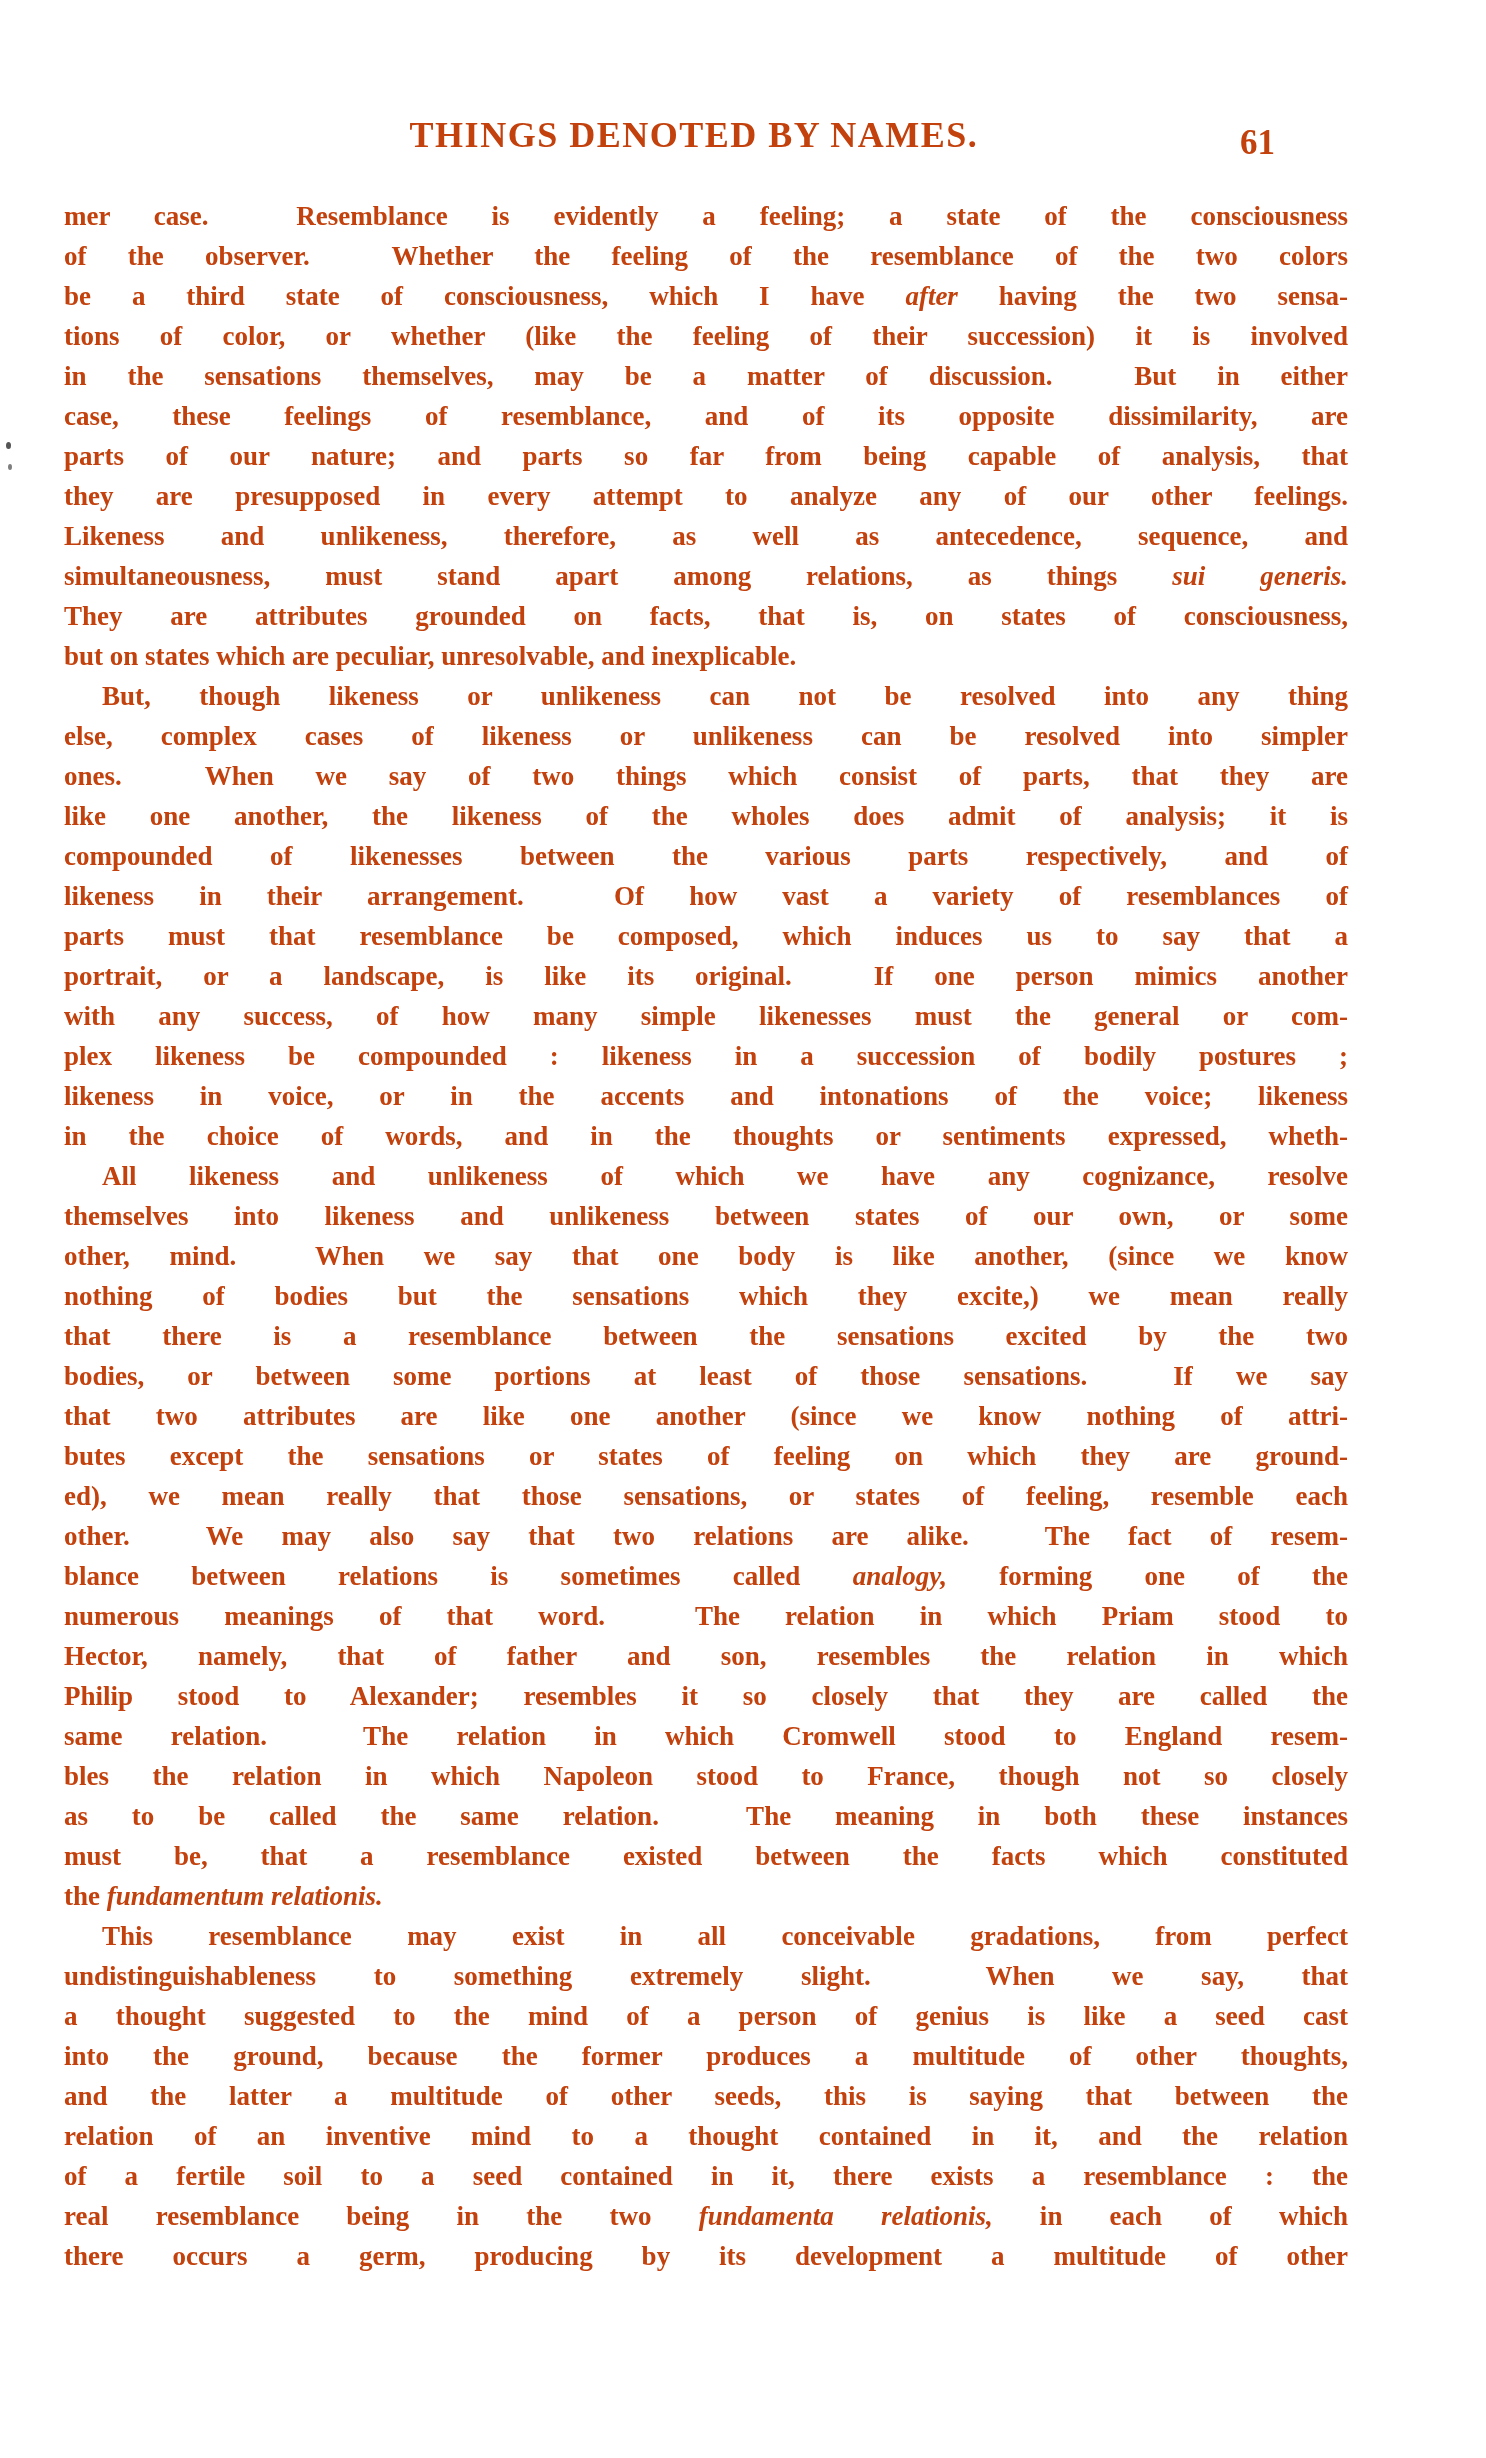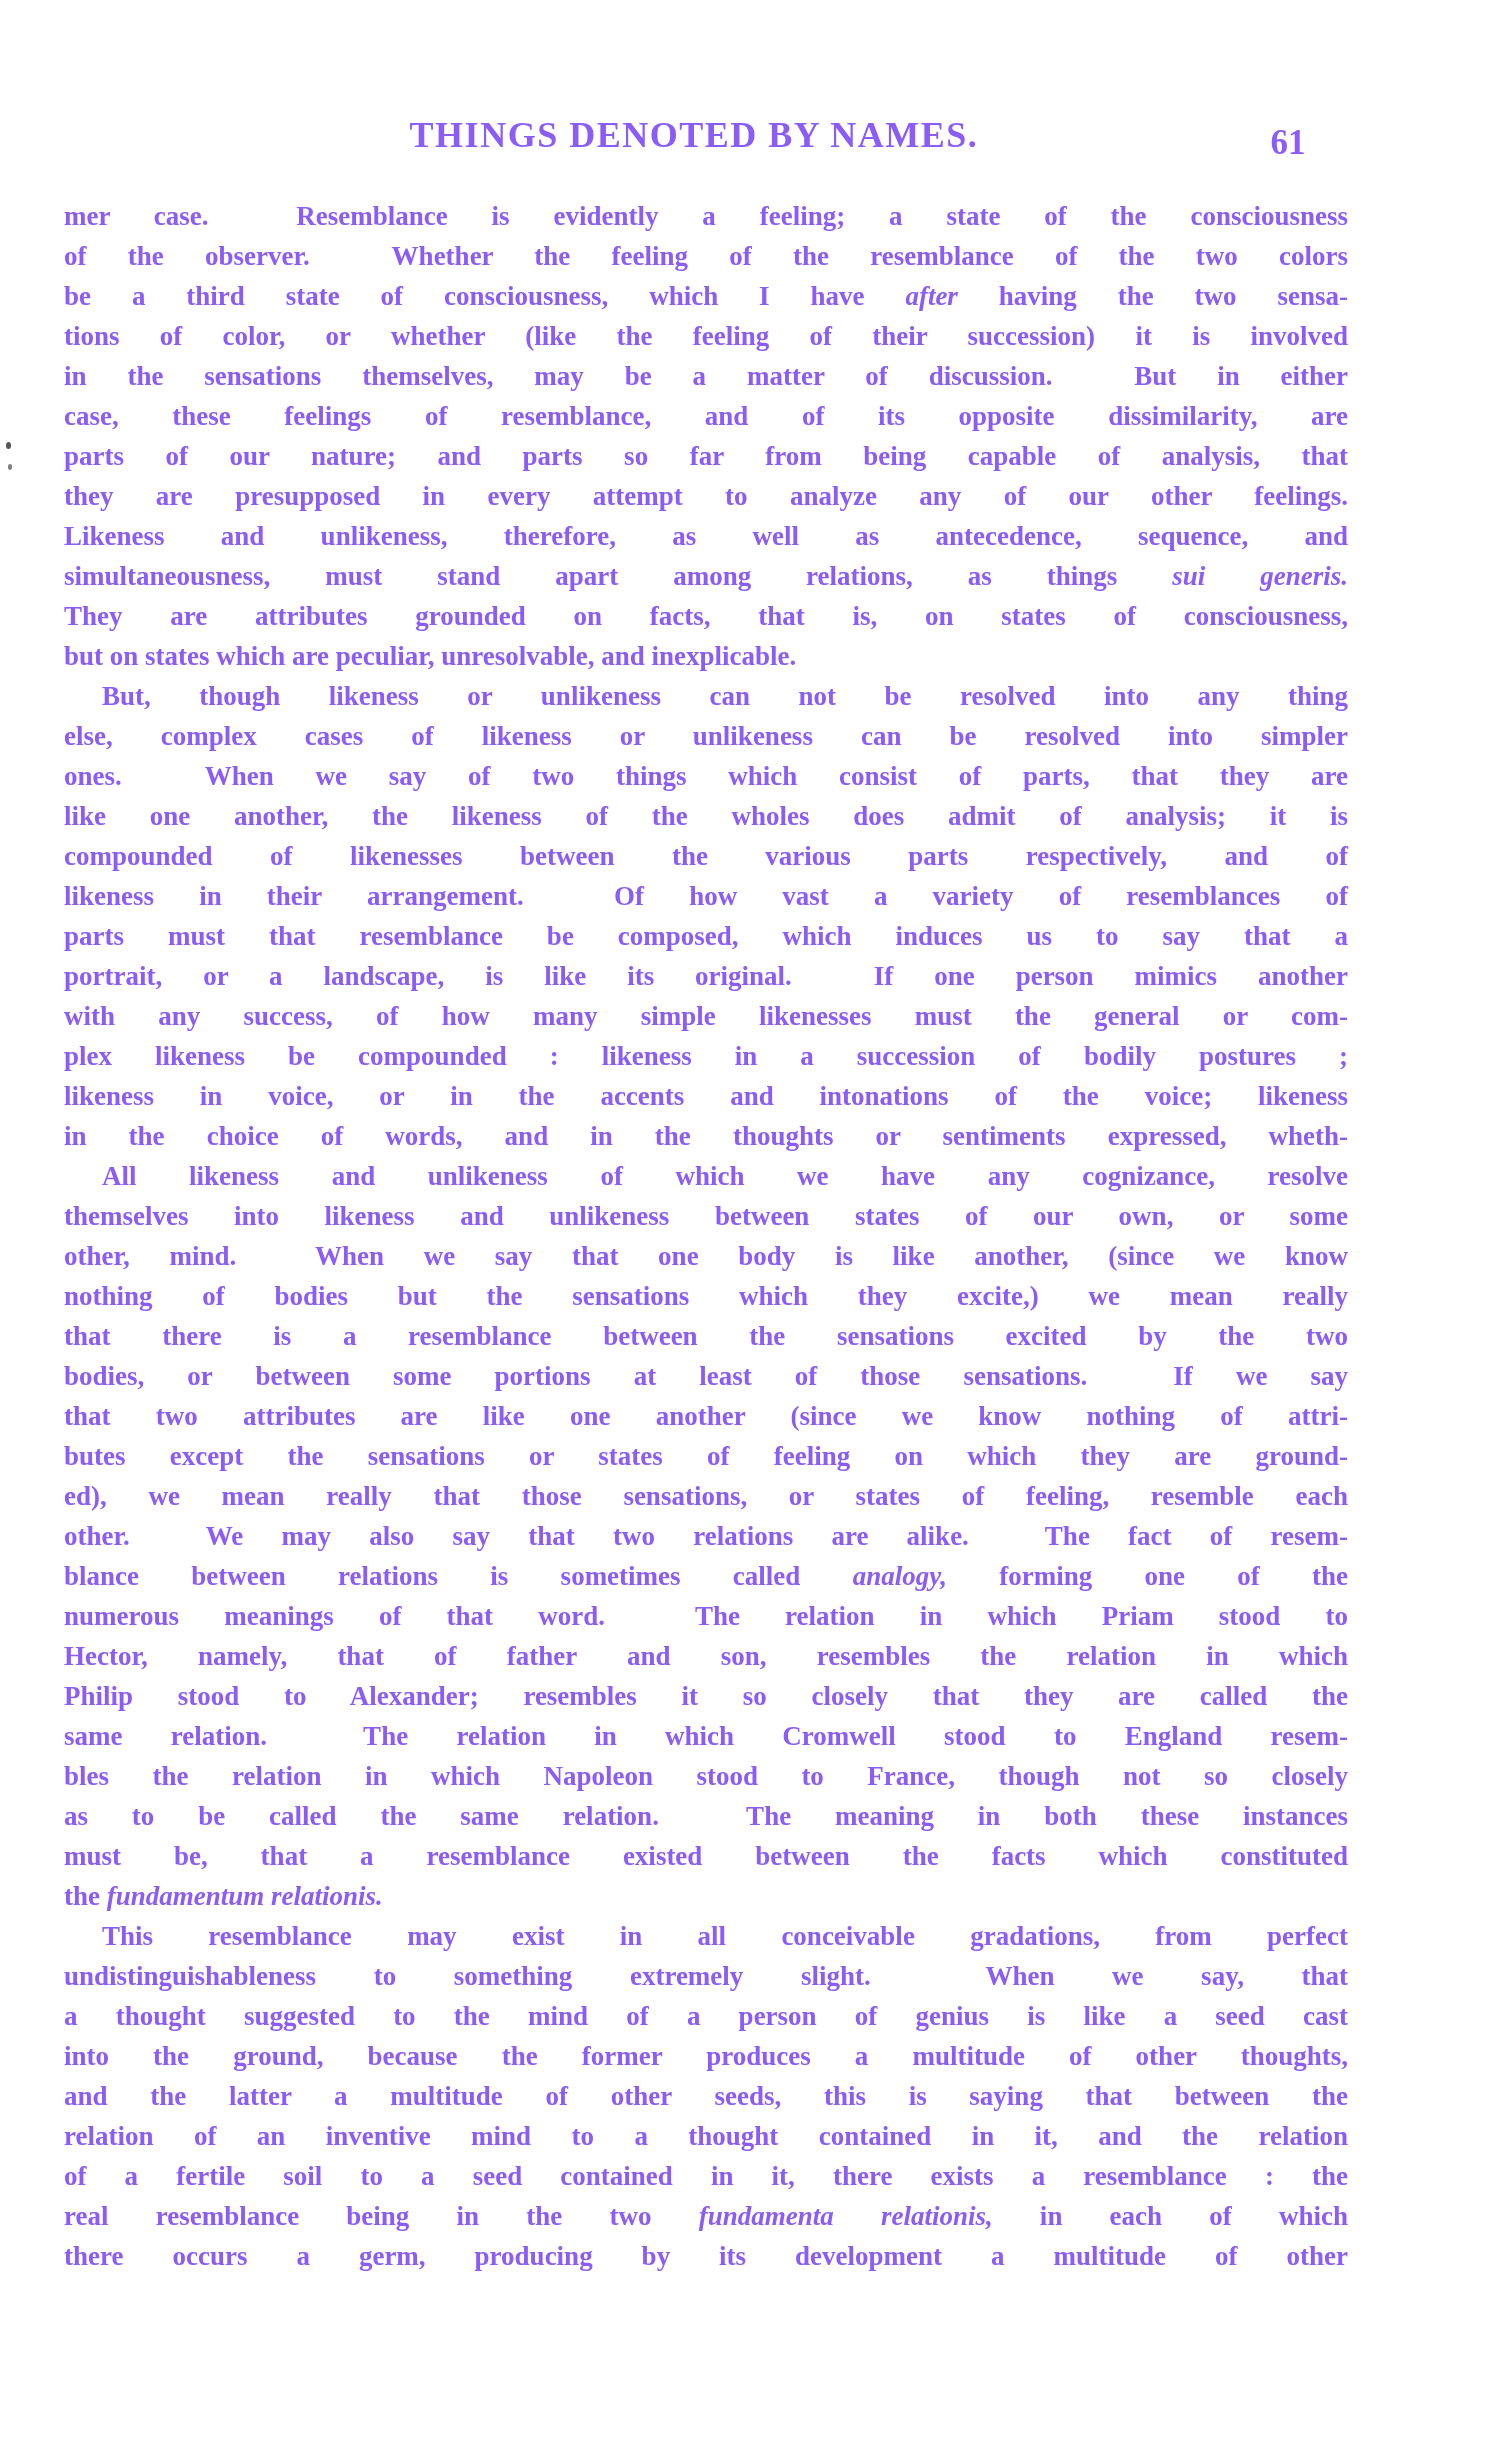--- a/index.html
+++ b/index.html
@@ -8,7 +8,7 @@
     width: 1487px;
     height: 2459px;
     background: #ffffff;
-    color: #8b5cf6;
+    color: #c2410c;
     font-family: "Liberation Serif", "DejaVu Serif", serif;
     overflow: hidden;
   }

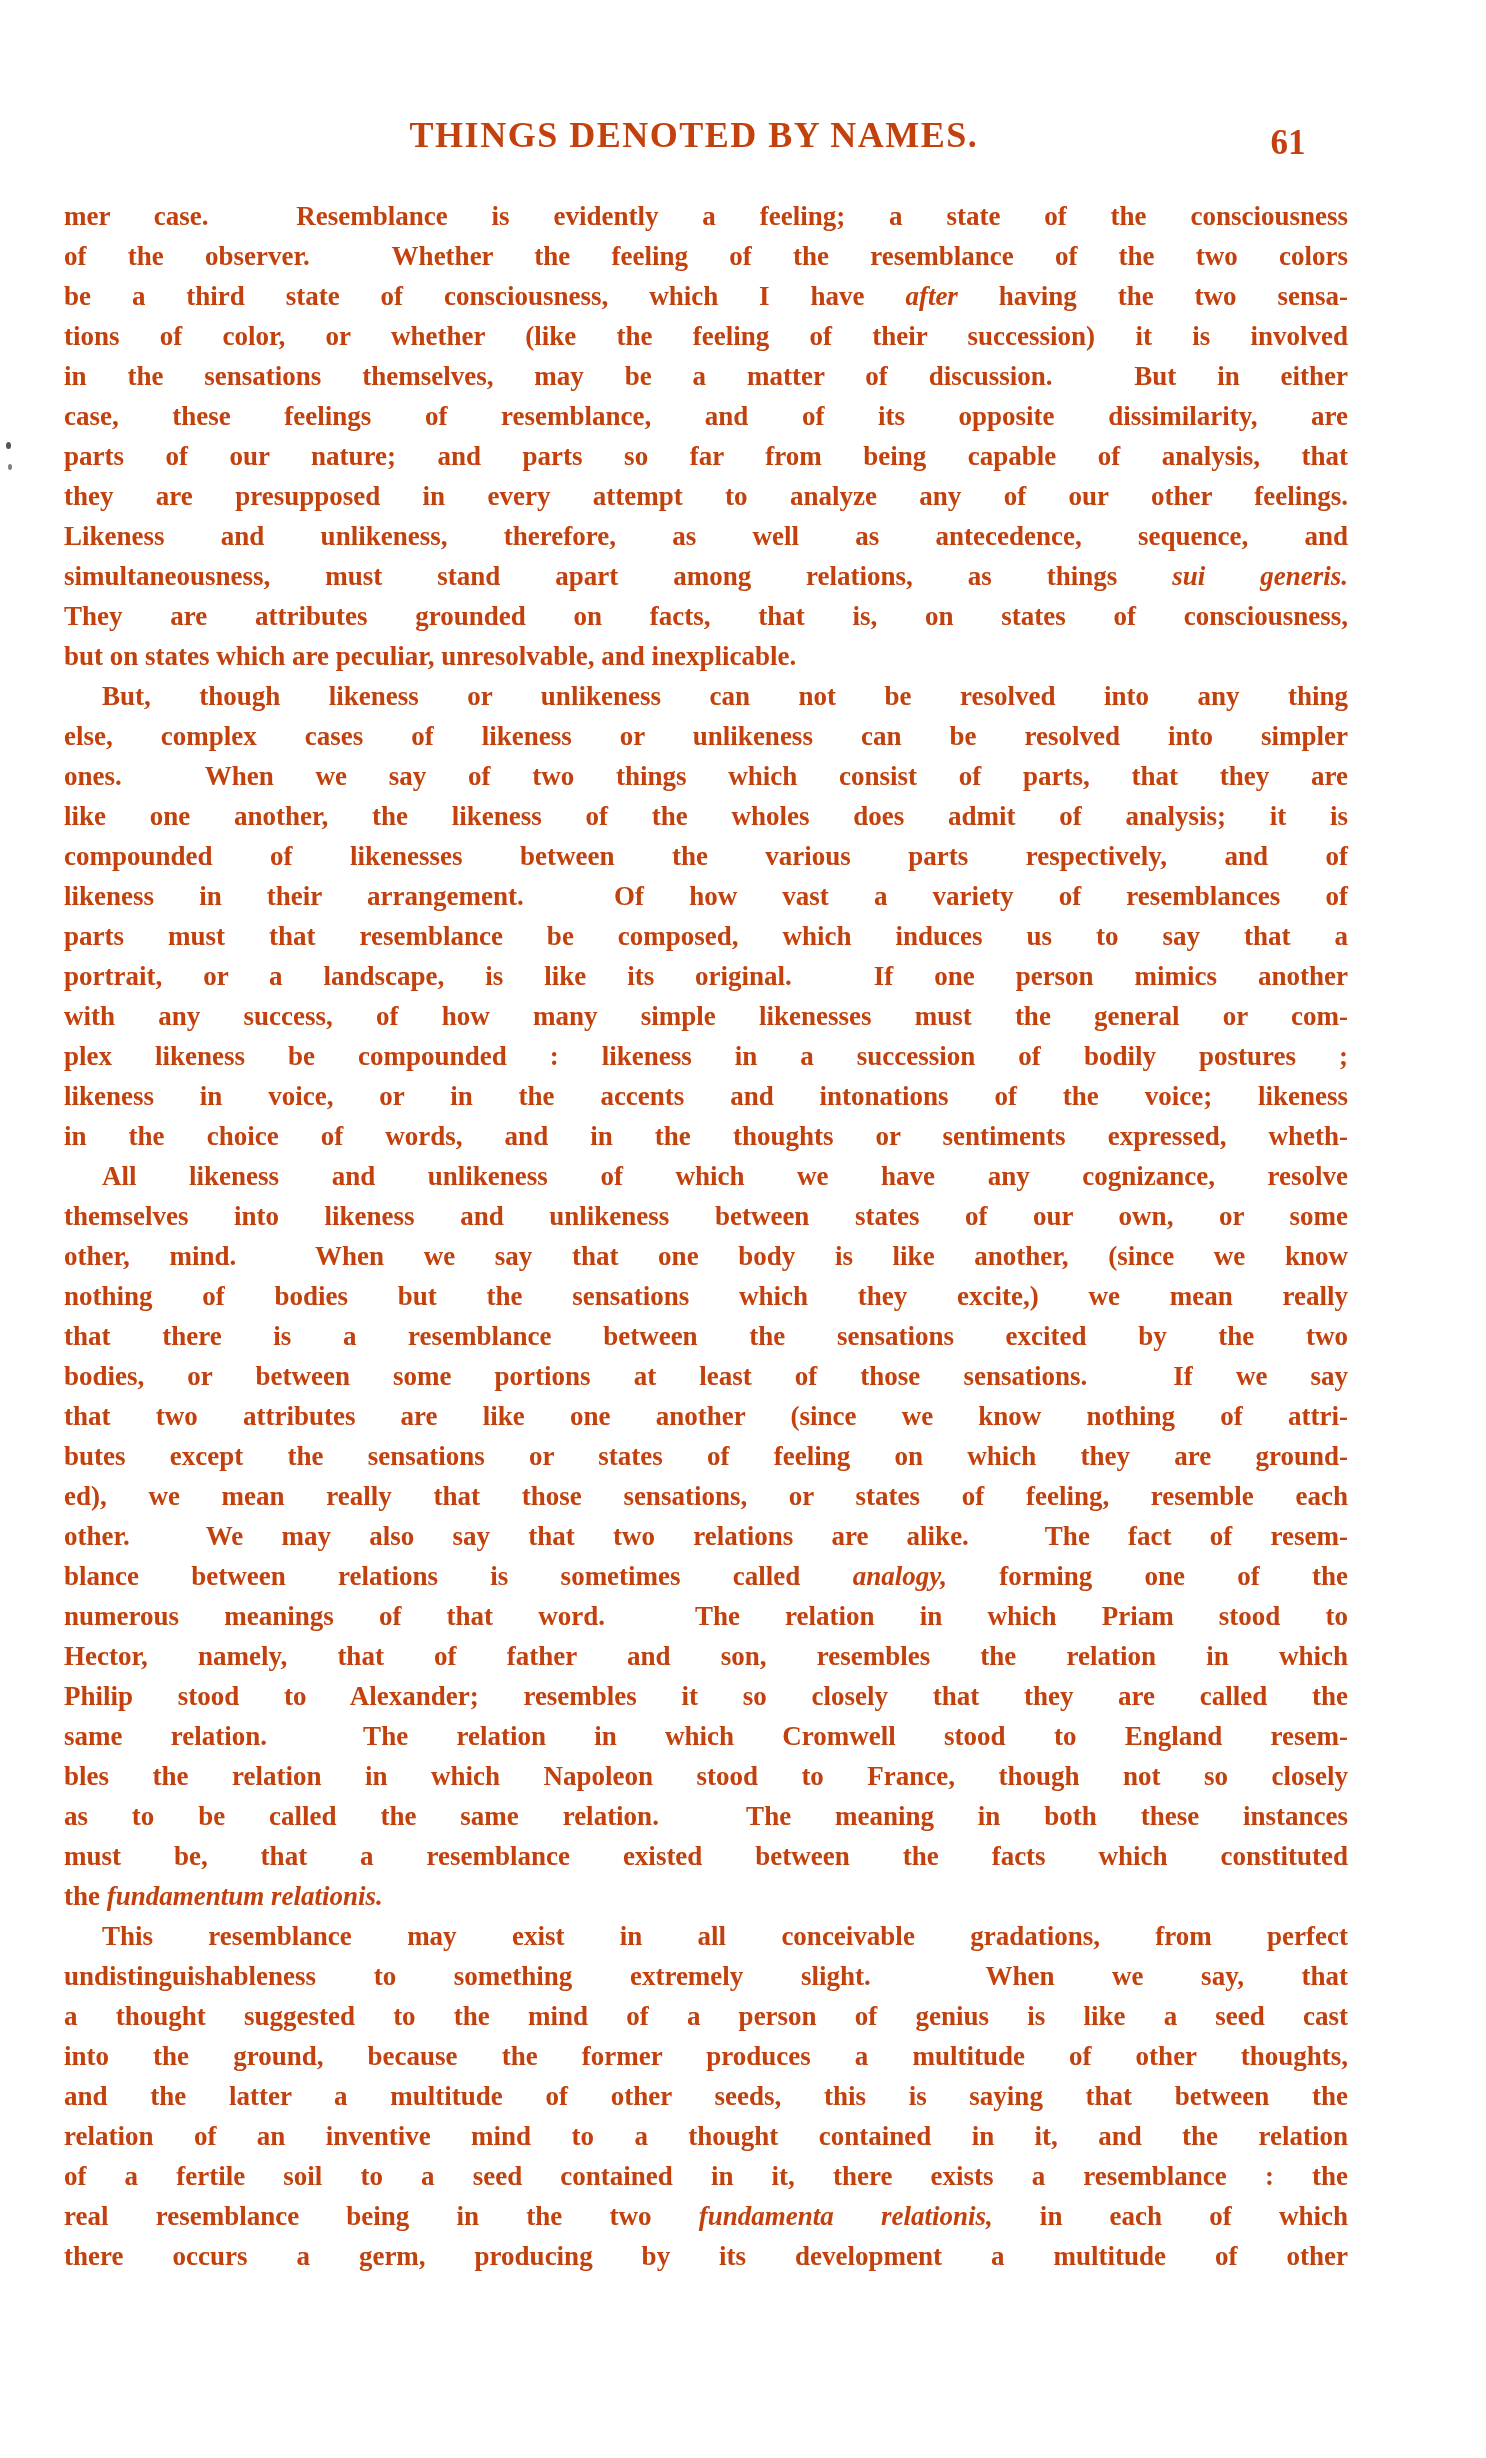--- a/index.html
+++ b/index.html
@@ -29,7 +29,7 @@
     top: 121px;
     left: 1240px;
     width: 96px;
-    text-align: center;
+    text-align: left;
     font-size: 35px;
     font-weight: 700;
     line-height: 44px;

